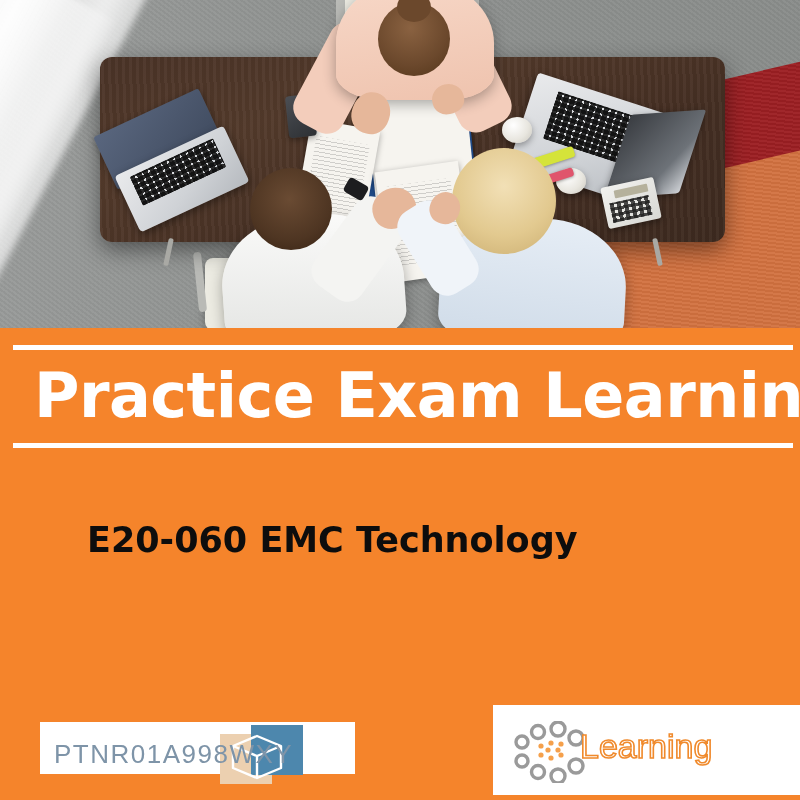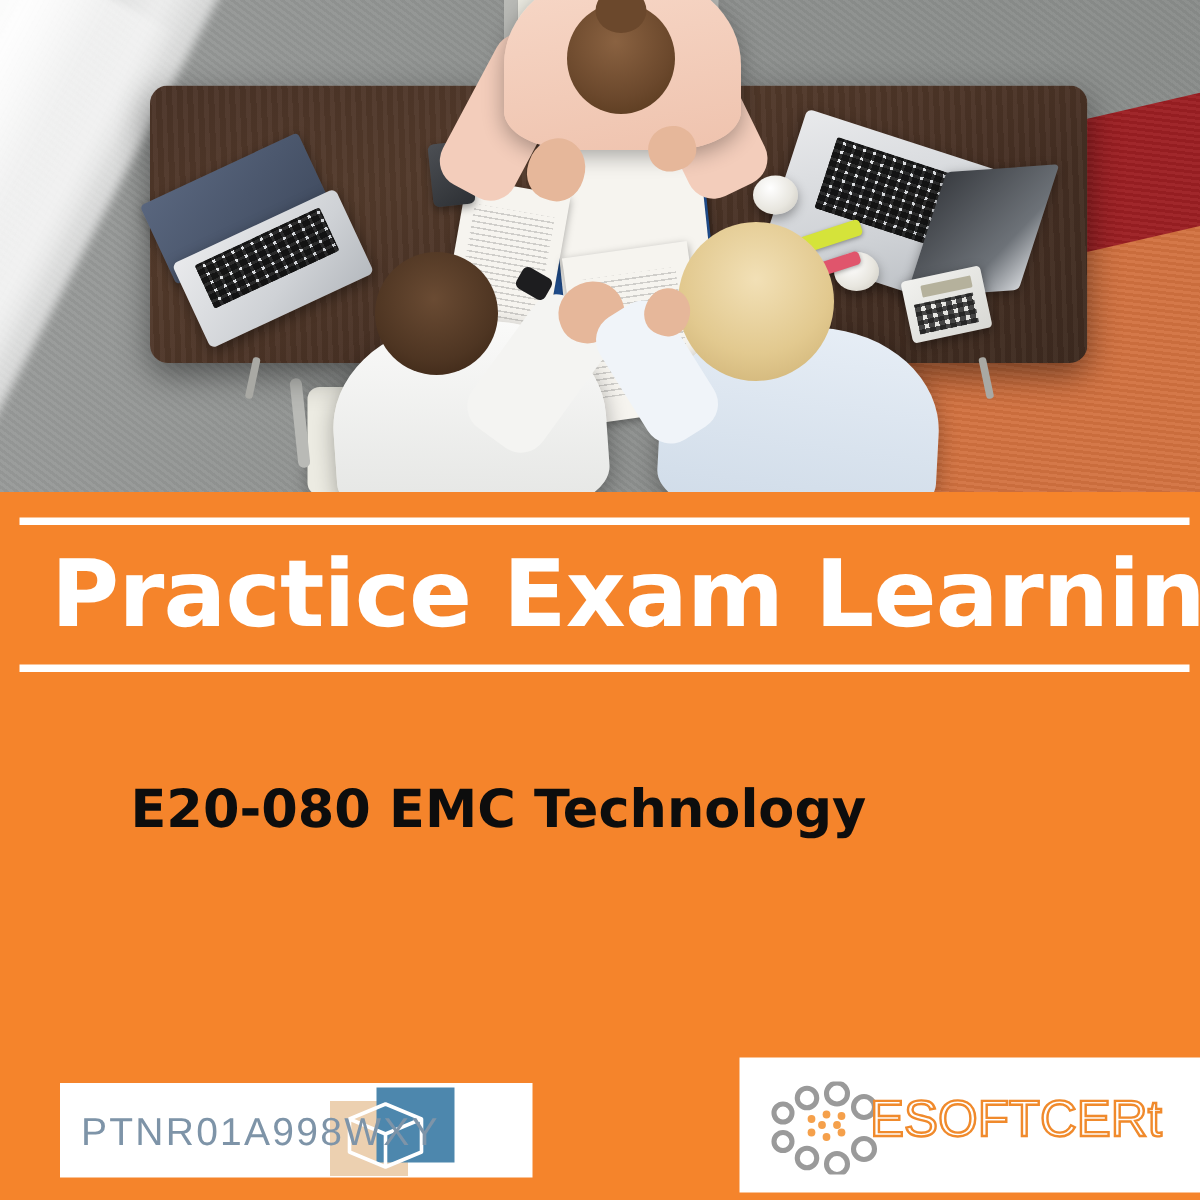--- a/index.html
+++ b/index.html
@@ -409,7 +409,7 @@
     <div class="rule rule-bottom"></div>
 
     <div class="exam-title">
-      <div>E20-080 EMC Technology</div>
+      <div>E20-060 EMC Technology</div>
     </div>
 
   </div>

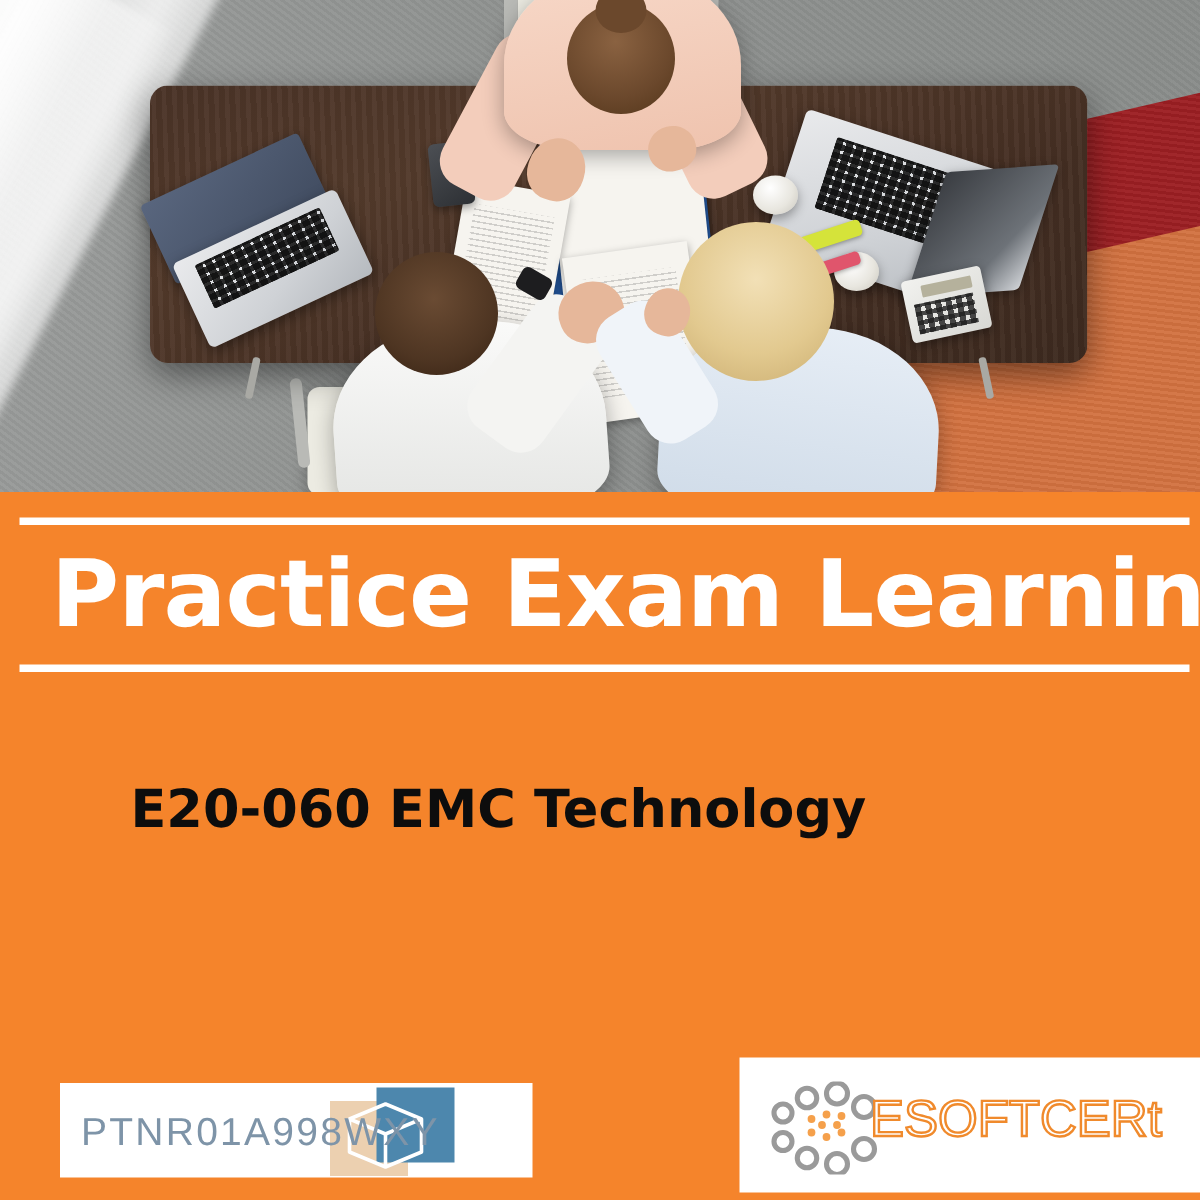--- a/index.html
+++ b/index.html
@@ -272,7 +272,7 @@
     left: 40px;
     top: 722px;
     width: 315px;
-    height: 63px;
+    height: 52px;
   }
   .logo-right {
     left: 493px;

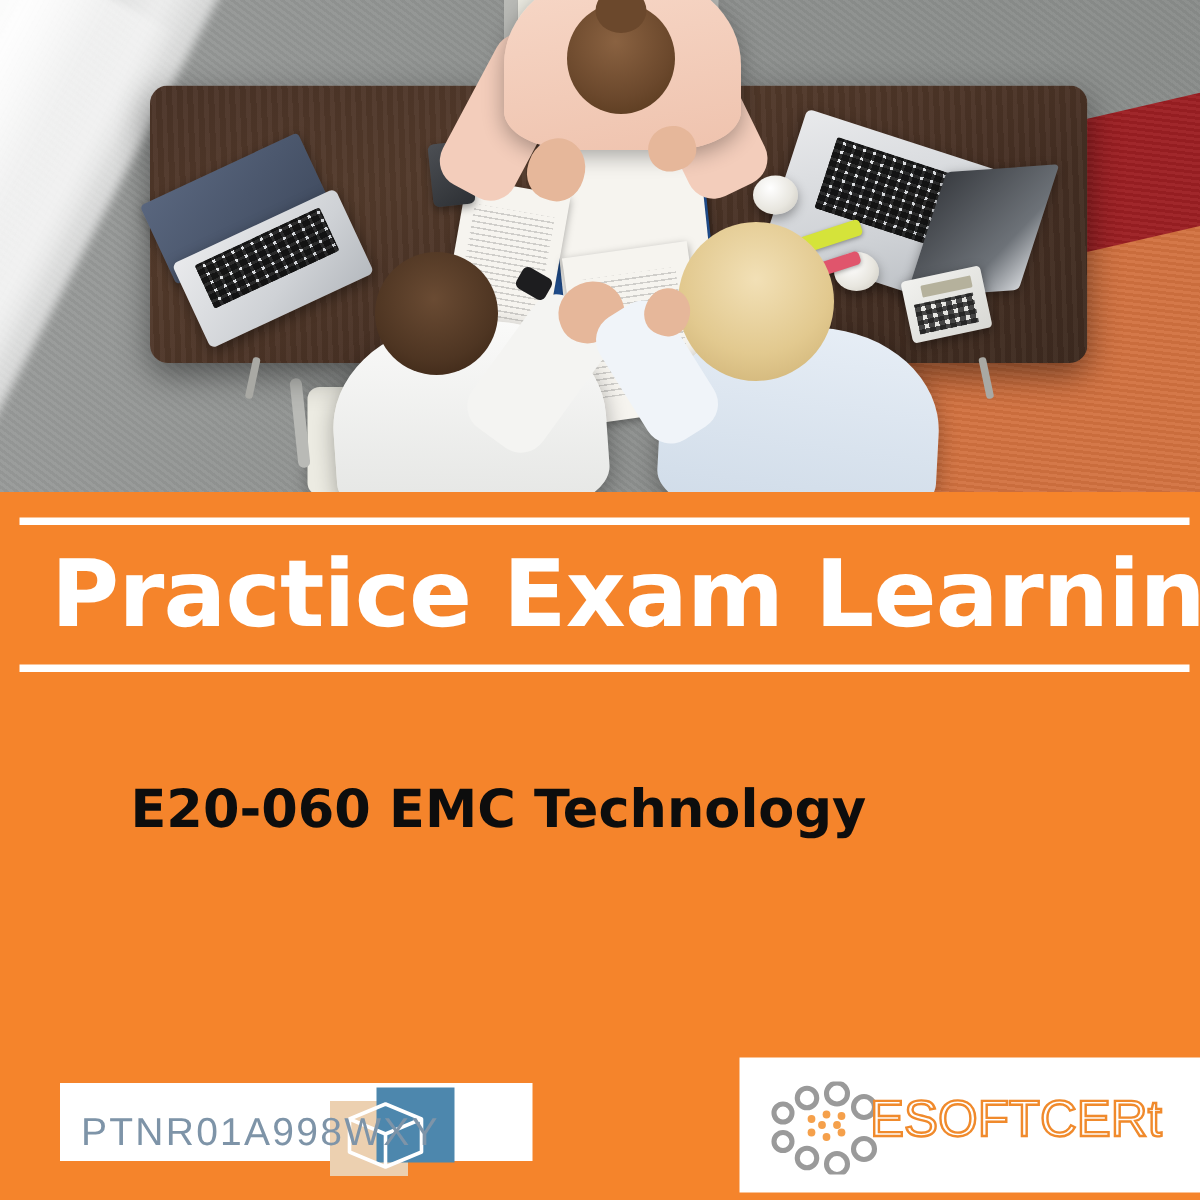--- a/index.html
+++ b/index.html
@@ -454,7 +454,7 @@
         </g>
       </svg>
     </div>
-    <div class="esoft-text">ESOFTCERt</div>
+    <div class="esoft-text">Learning</div>
   </div>
 
 </div>

